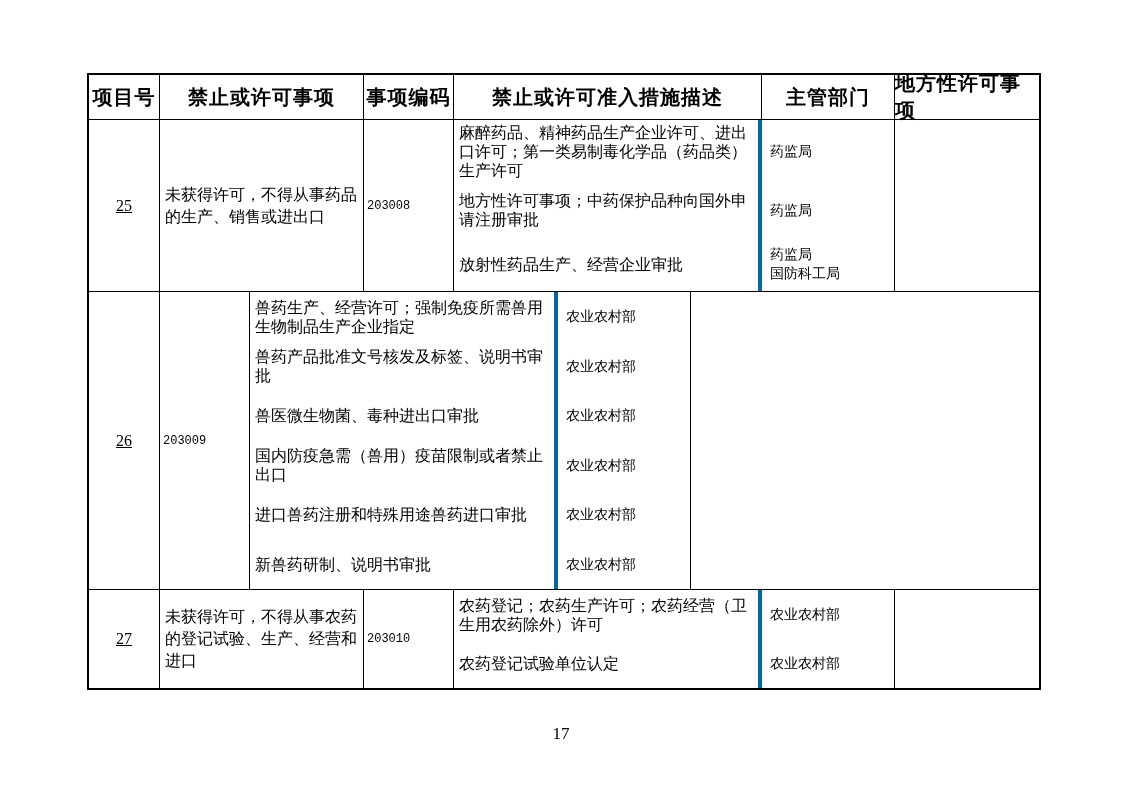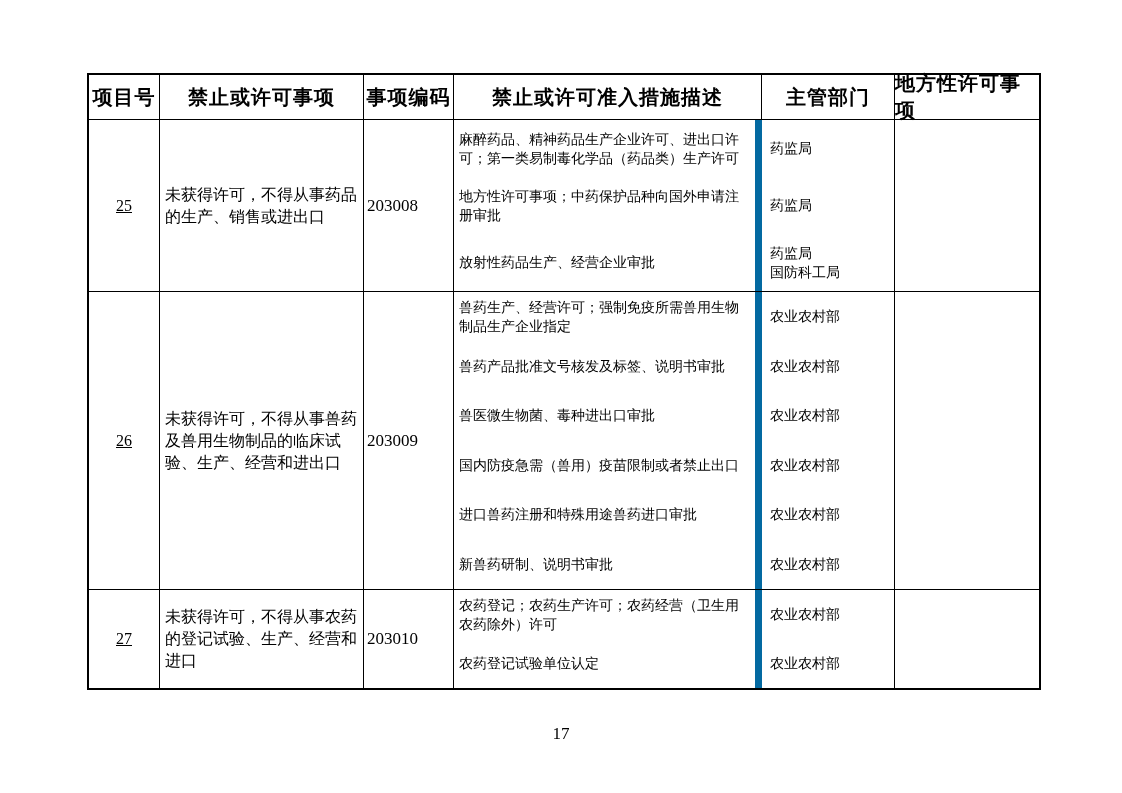--- a/index.html
+++ b/index.html
@@ -90,11 +90,11 @@
   .m-desc {
     width: 308px;
     box-sizing: border-box;
-    border-right: 7px solid #0369a1;
+    border-right: 4px solid #0369a1;
     display: flex;
     align-items: center;
     padding: 3px 5px;
-    font-size: 14px;
+    font-size: 16px;
     line-height: 19px;
   }
   .m-dept {

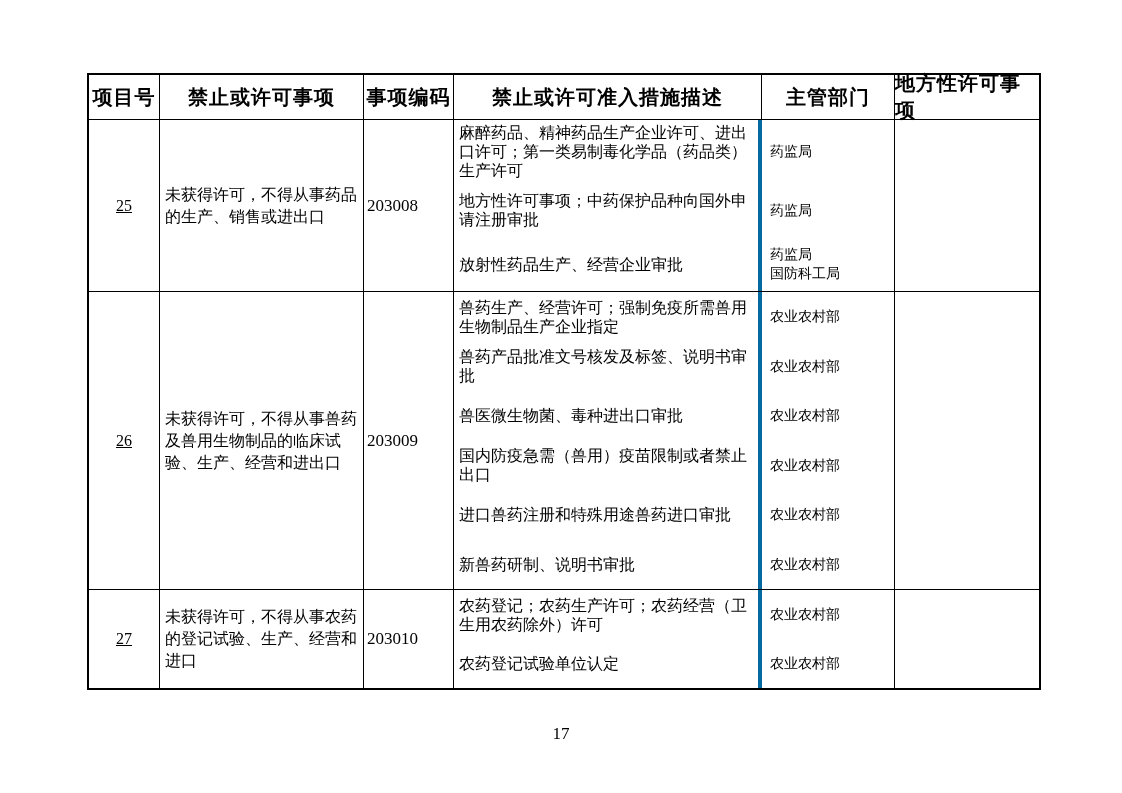--- a/index.html
+++ b/index.html
@@ -75,7 +75,8 @@
     display: flex;
     align-items: center;
     padding-left: 3px;
-    font-size: 17px;
+    font-size: 12px;
+    font-family: Liberation Mono, monospace;
   }
   .measures-wrap {
     box-sizing: border-box;

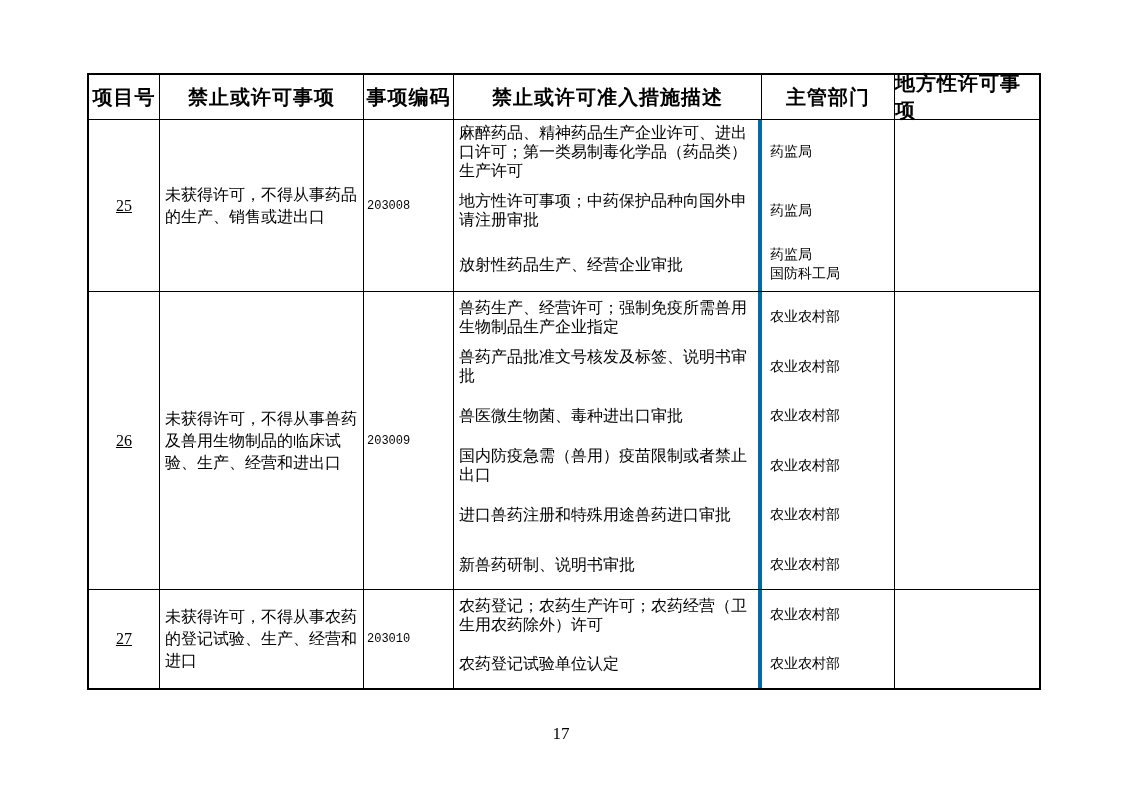--- a/index.html
+++ b/index.html
@@ -162,7 +162,6 @@
 
   <div class="data-row row-26">
     <div class="cell item-cell w1">26</div>
-    <div class="cell matter-cell w2">未获得许可，不得从事兽药及兽用生物制品的临床试验、生产、经营和进出口</div>
     <div class="cell code-cell w3">203009</div>
     <div class="measures-wrap w45">
       <div class="m-row">

